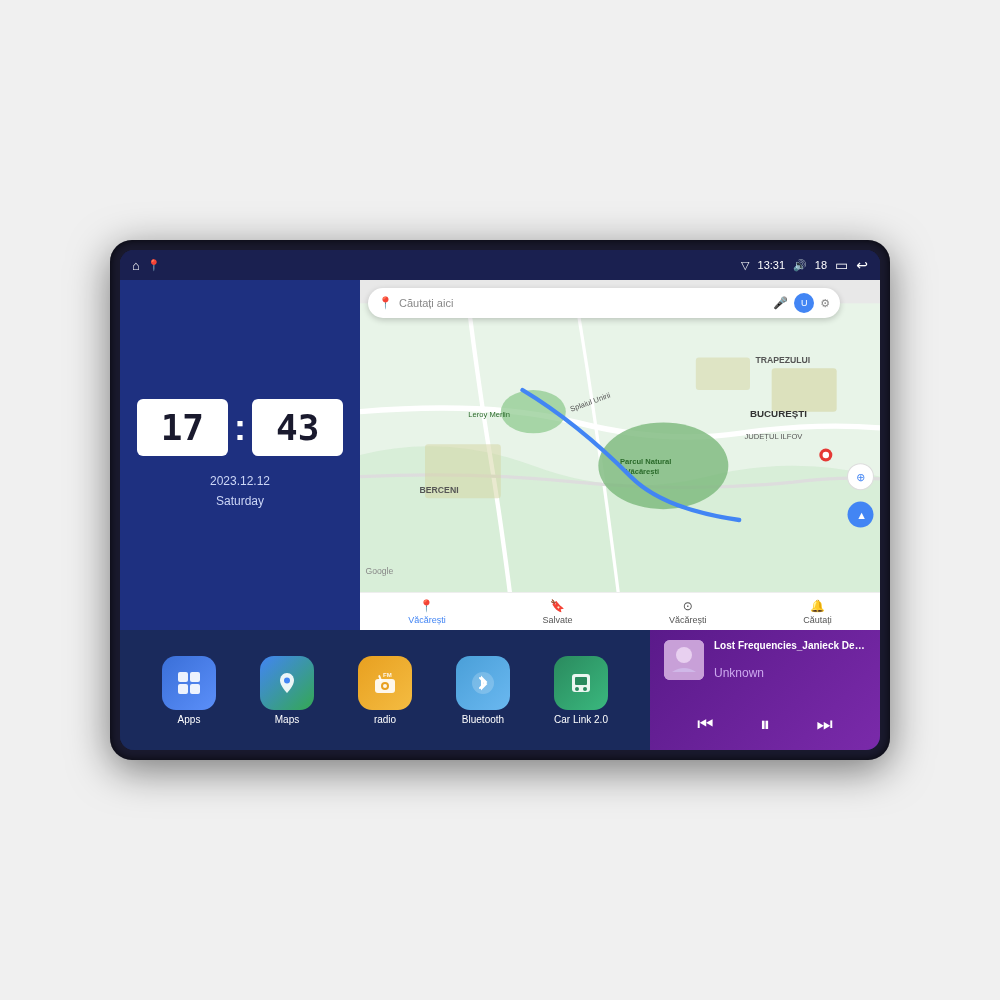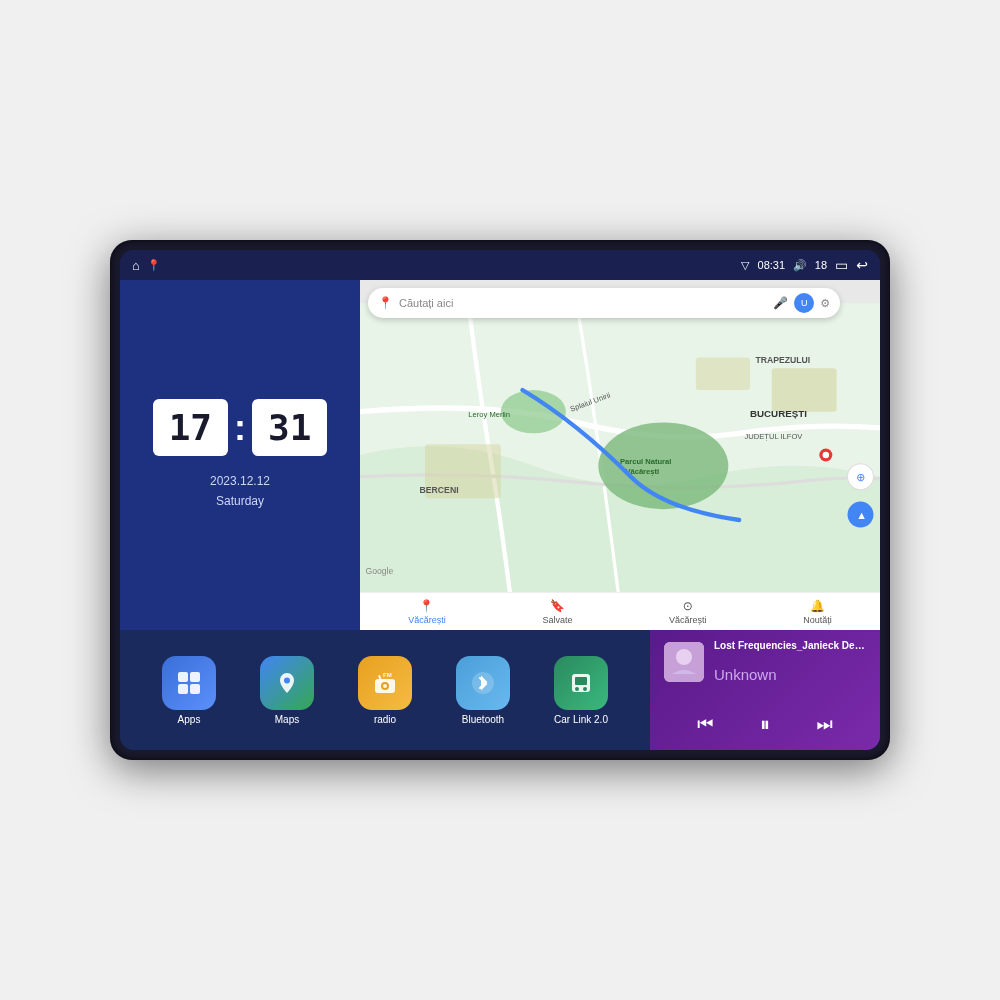--- a/index.html
+++ b/index.html
@@ -348,7 +348,7 @@
       </div>
       <div class="status-right">
         <span style="font-size:11px;">▽</span>
-        <span>08:31</span>
+        <span>13:31</span>
         <span style="font-size:11px;">🔊</span>
         <span>18</span>
         <span style="font-size:14px; color:#fff;">▭</span>

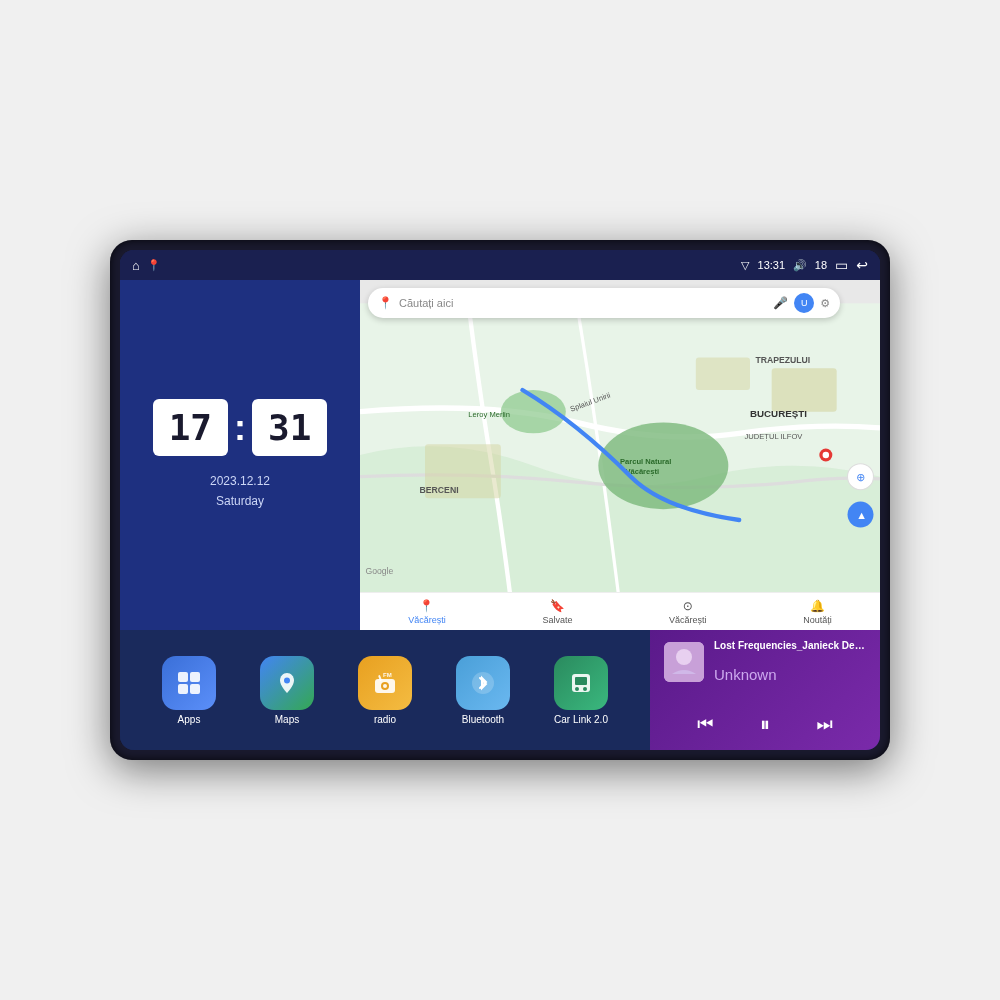--- a/index.html
+++ b/index.html
@@ -102,7 +102,7 @@
       color: #1a1a2e;
       font-size: 36px;
       font-weight: bold;
-      padding: 8px 16px;
+      padding: 8px 24px;
       border-radius: 6px;
       font-family: monospace;
       min-width: 60px;

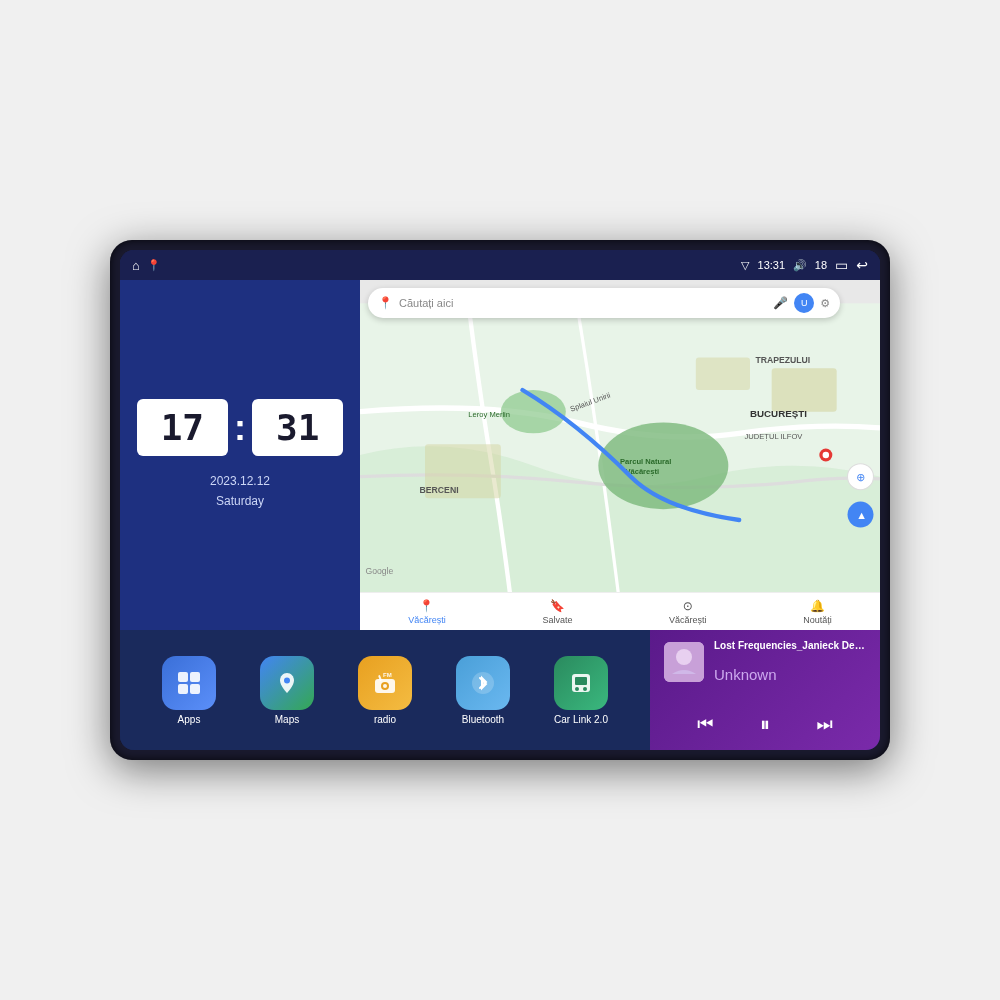--- a/index.html
+++ b/index.html
@@ -364,7 +364,7 @@
           <div class="clock-display">
             <div class="clock-digit-block">17</div>
             <div class="clock-colon">:</div>
-            <div class="clock-digit-block">31</div>
+            <div class="clock-digit-block">43</div>
           </div>
           <div class="clock-date">
             <div>2023.12.12</div>

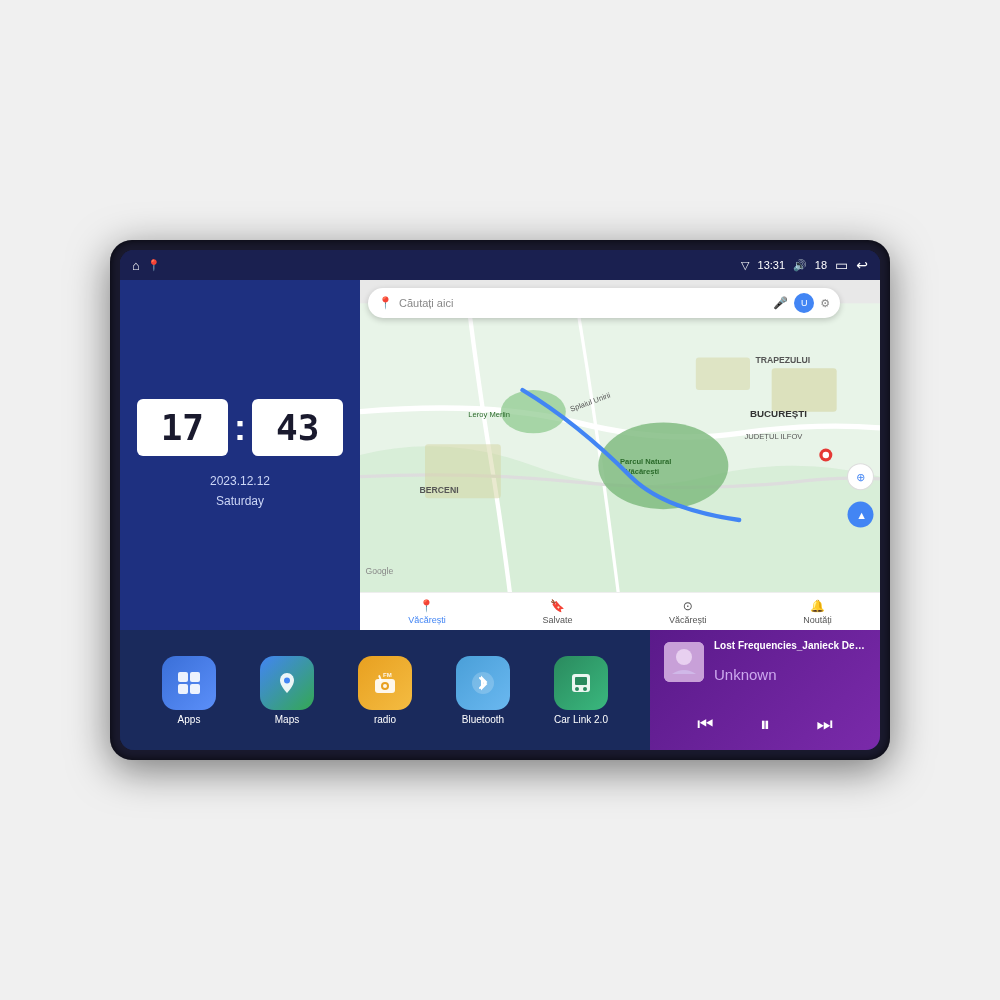--- a/index.html
+++ b/index.html
@@ -440,7 +440,7 @@
               </div>
               <div class="map-nav-item">
                 <span class="map-nav-icon">🔔</span>
-                <span>Noutăți</span>
+                <span>Căutați</span>
               </div>
             </div>
           </div>

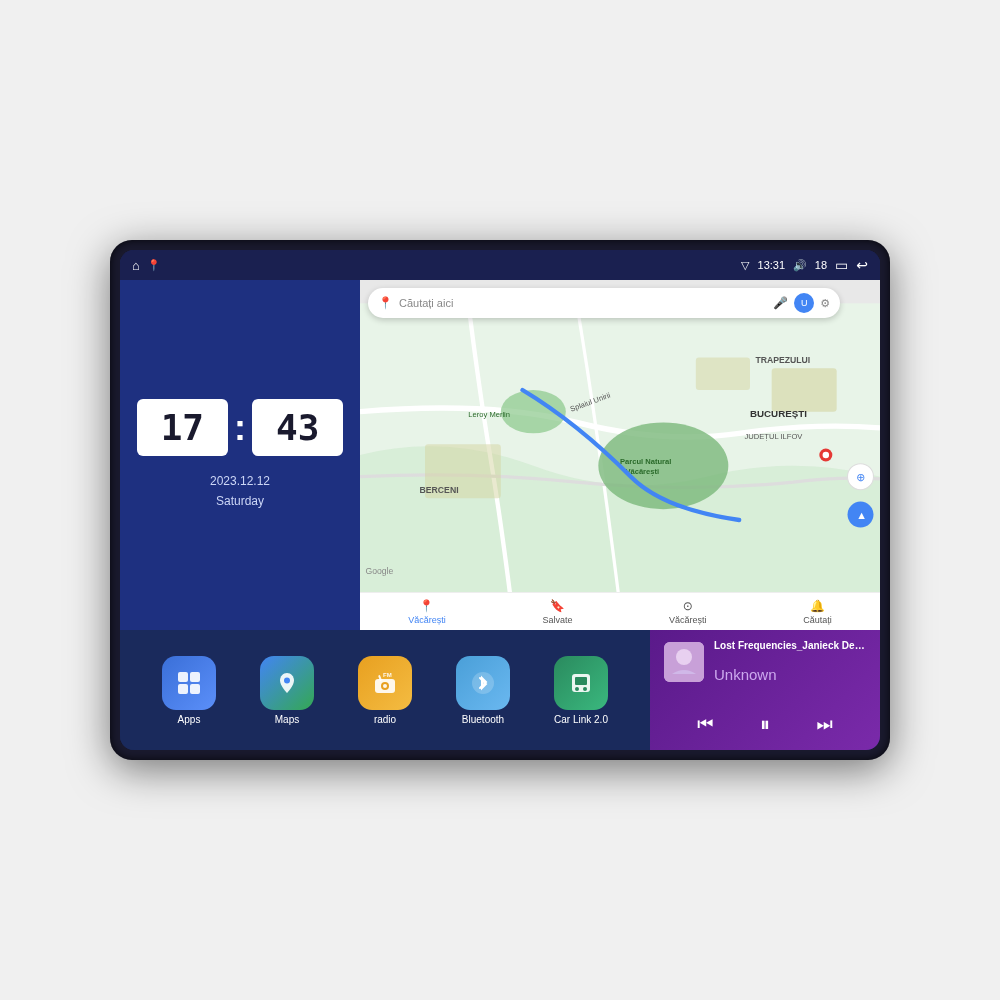--- a/index.html
+++ b/index.html
@@ -303,7 +303,7 @@
 
     .media-artist {
       color: #cca8ee;
-      font-size: 15px;
+      font-size: 12px;
       margin-top: 15px;
     }
 

